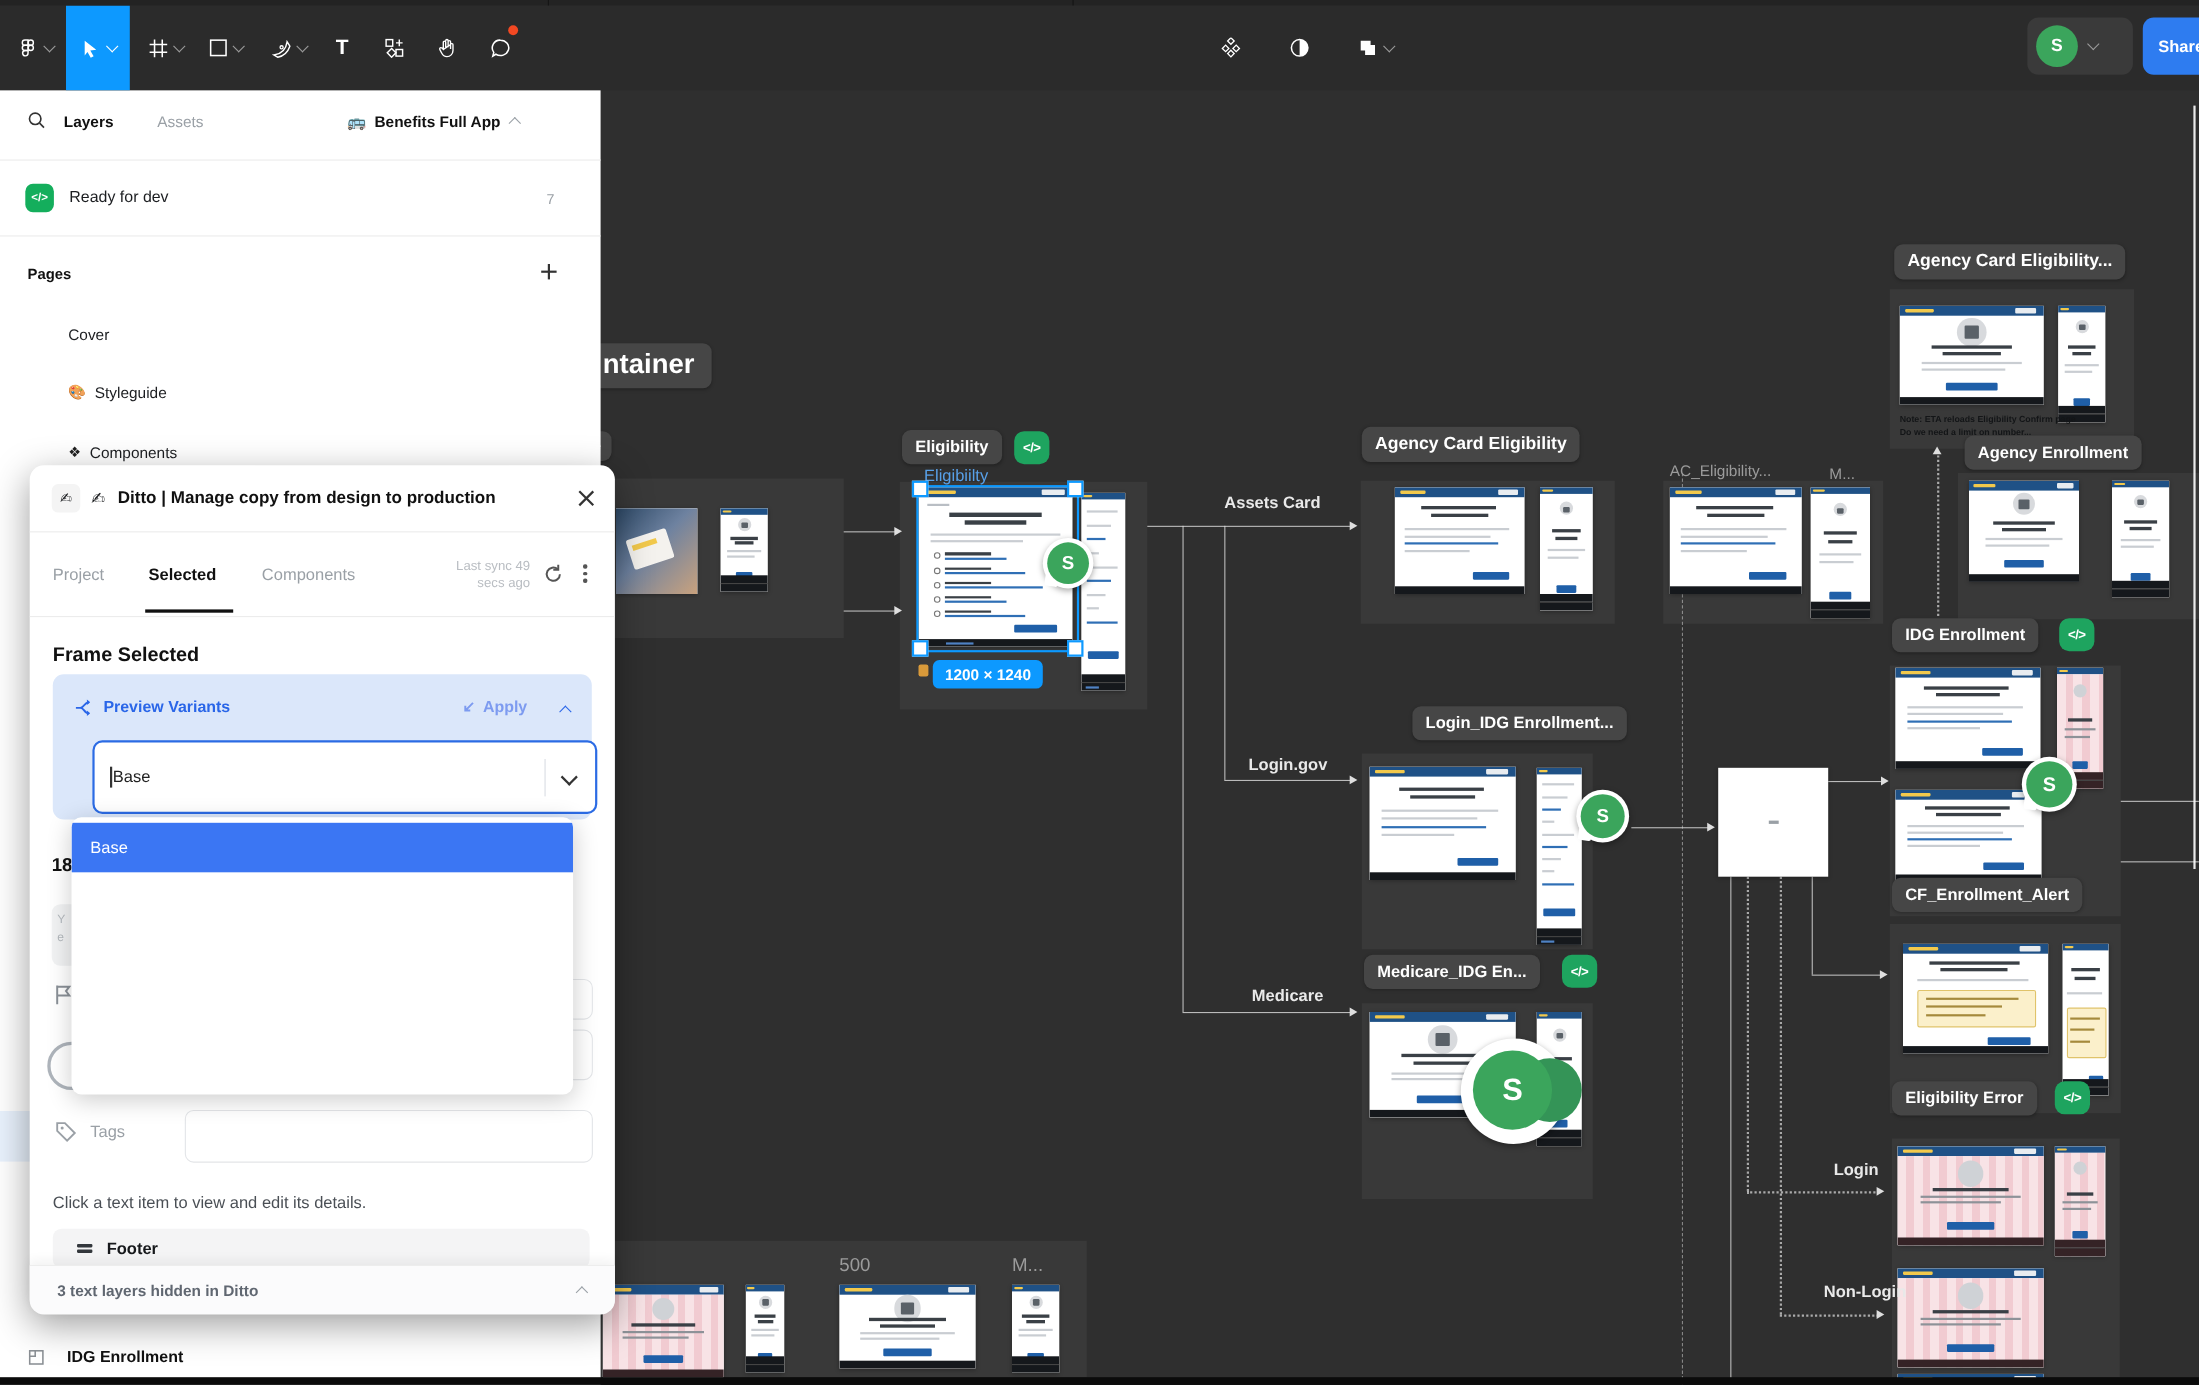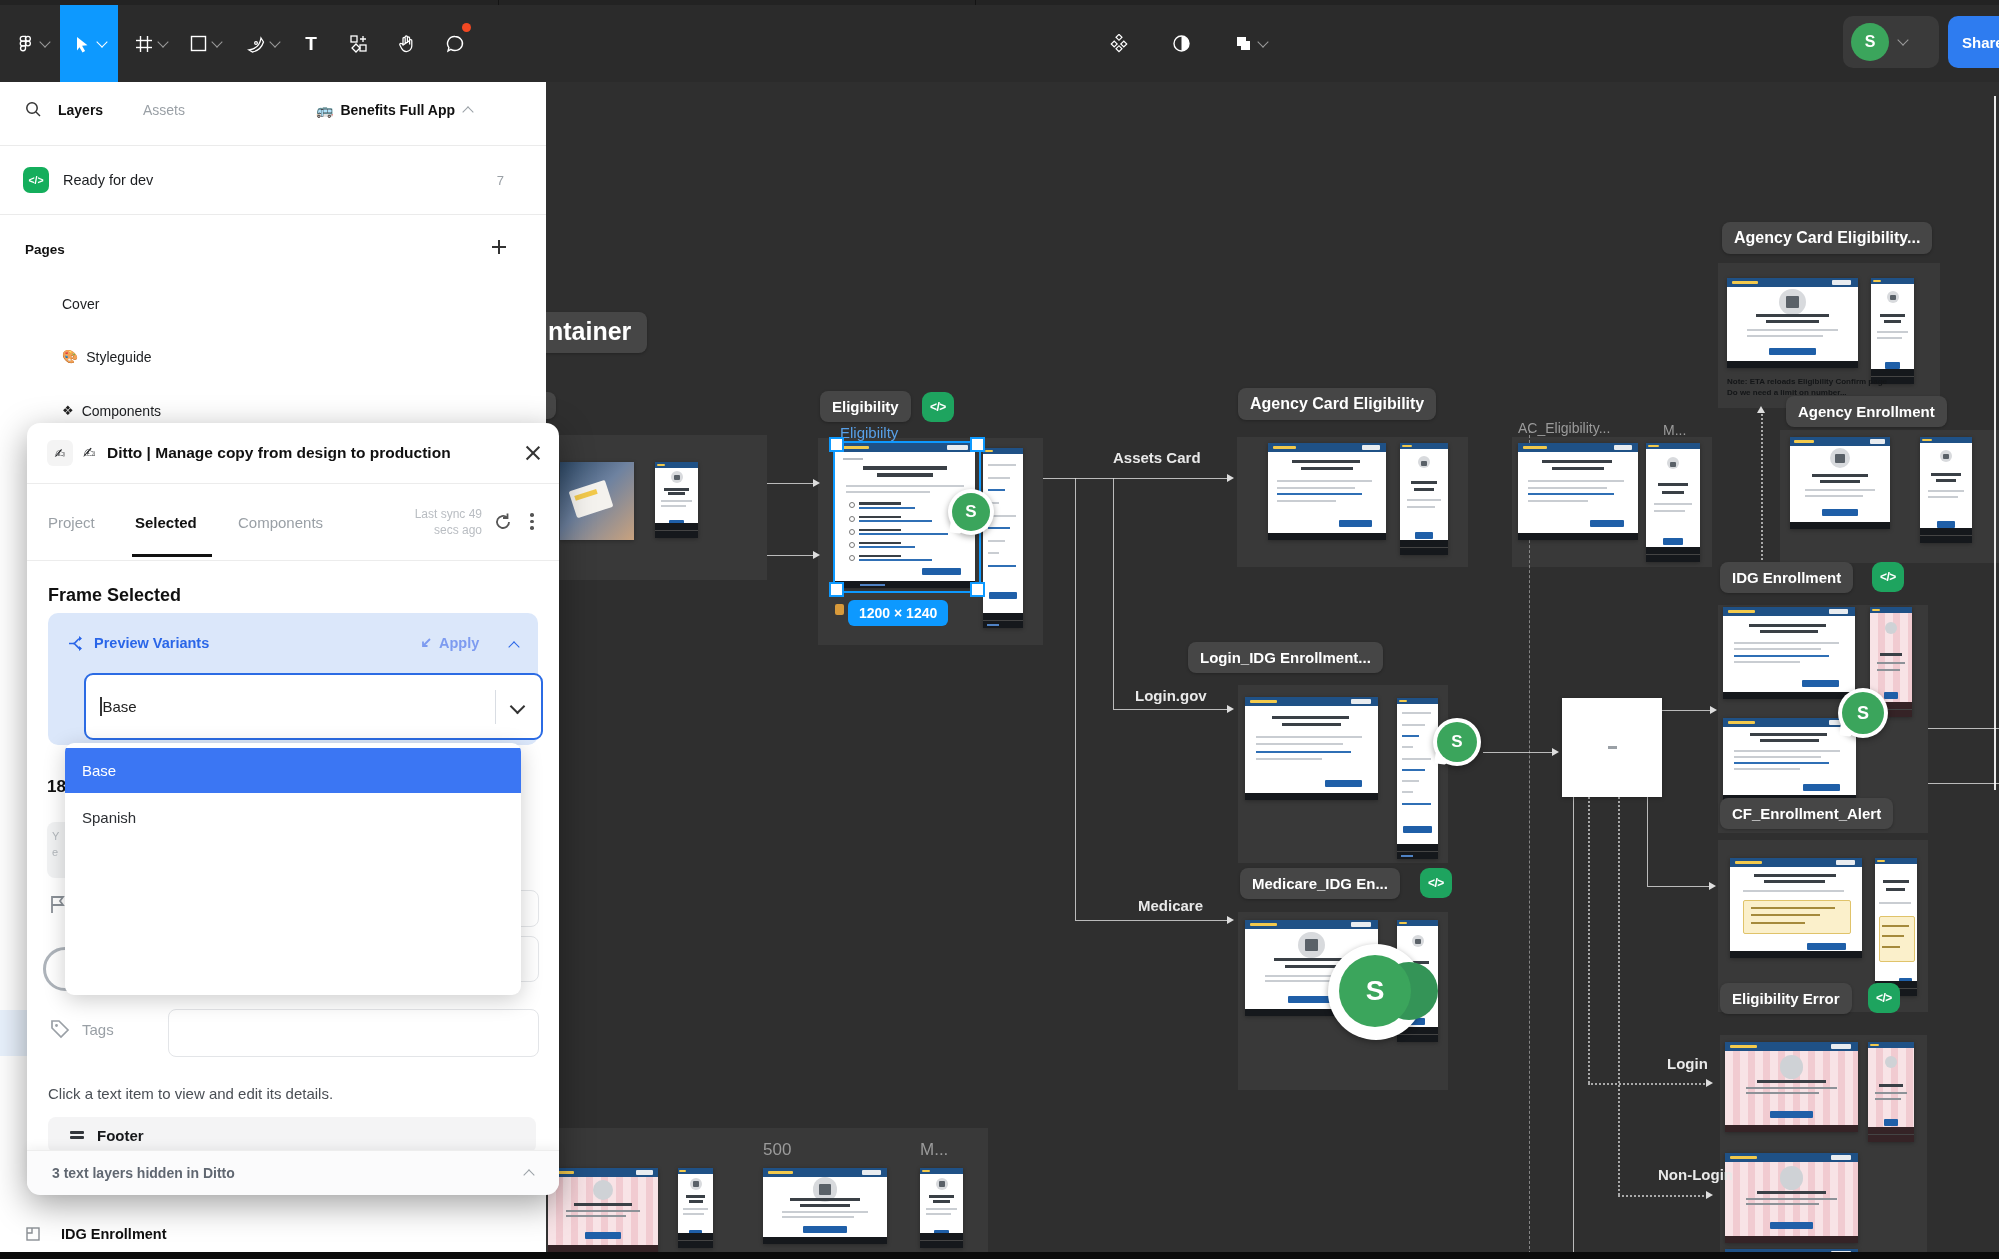--- a/index.html
+++ b/index.html
@@ -142,7 +142,7 @@
     <div class="cbadge" style="left:1786px;top:396px;">Agency Enrollment</div>
     <div class="cbadge" style="left:1720px;top:562px;">IDG Enrollment</div>
     <div class="devb" style="left:1872px;top:562px;">&lt;/&gt;</div>
-    <div class="cbadge" style="left:1188px;top:642px;">Login_IDG Enrollment...</div>
+    <div class="cbadge" style="left:1284px;top:642px;">Login_IDG Enrollment...</div>
     <div class="cbadge" style="left:1240px;top:868px;">Medicare_IDG En...</div>
     <div class="devb" style="left:1420px;top:868px;">&lt;/&gt;</div>
     <div class="cbadge" style="left:1720px;top:798px;">CF_Enrollment_Alert</div>

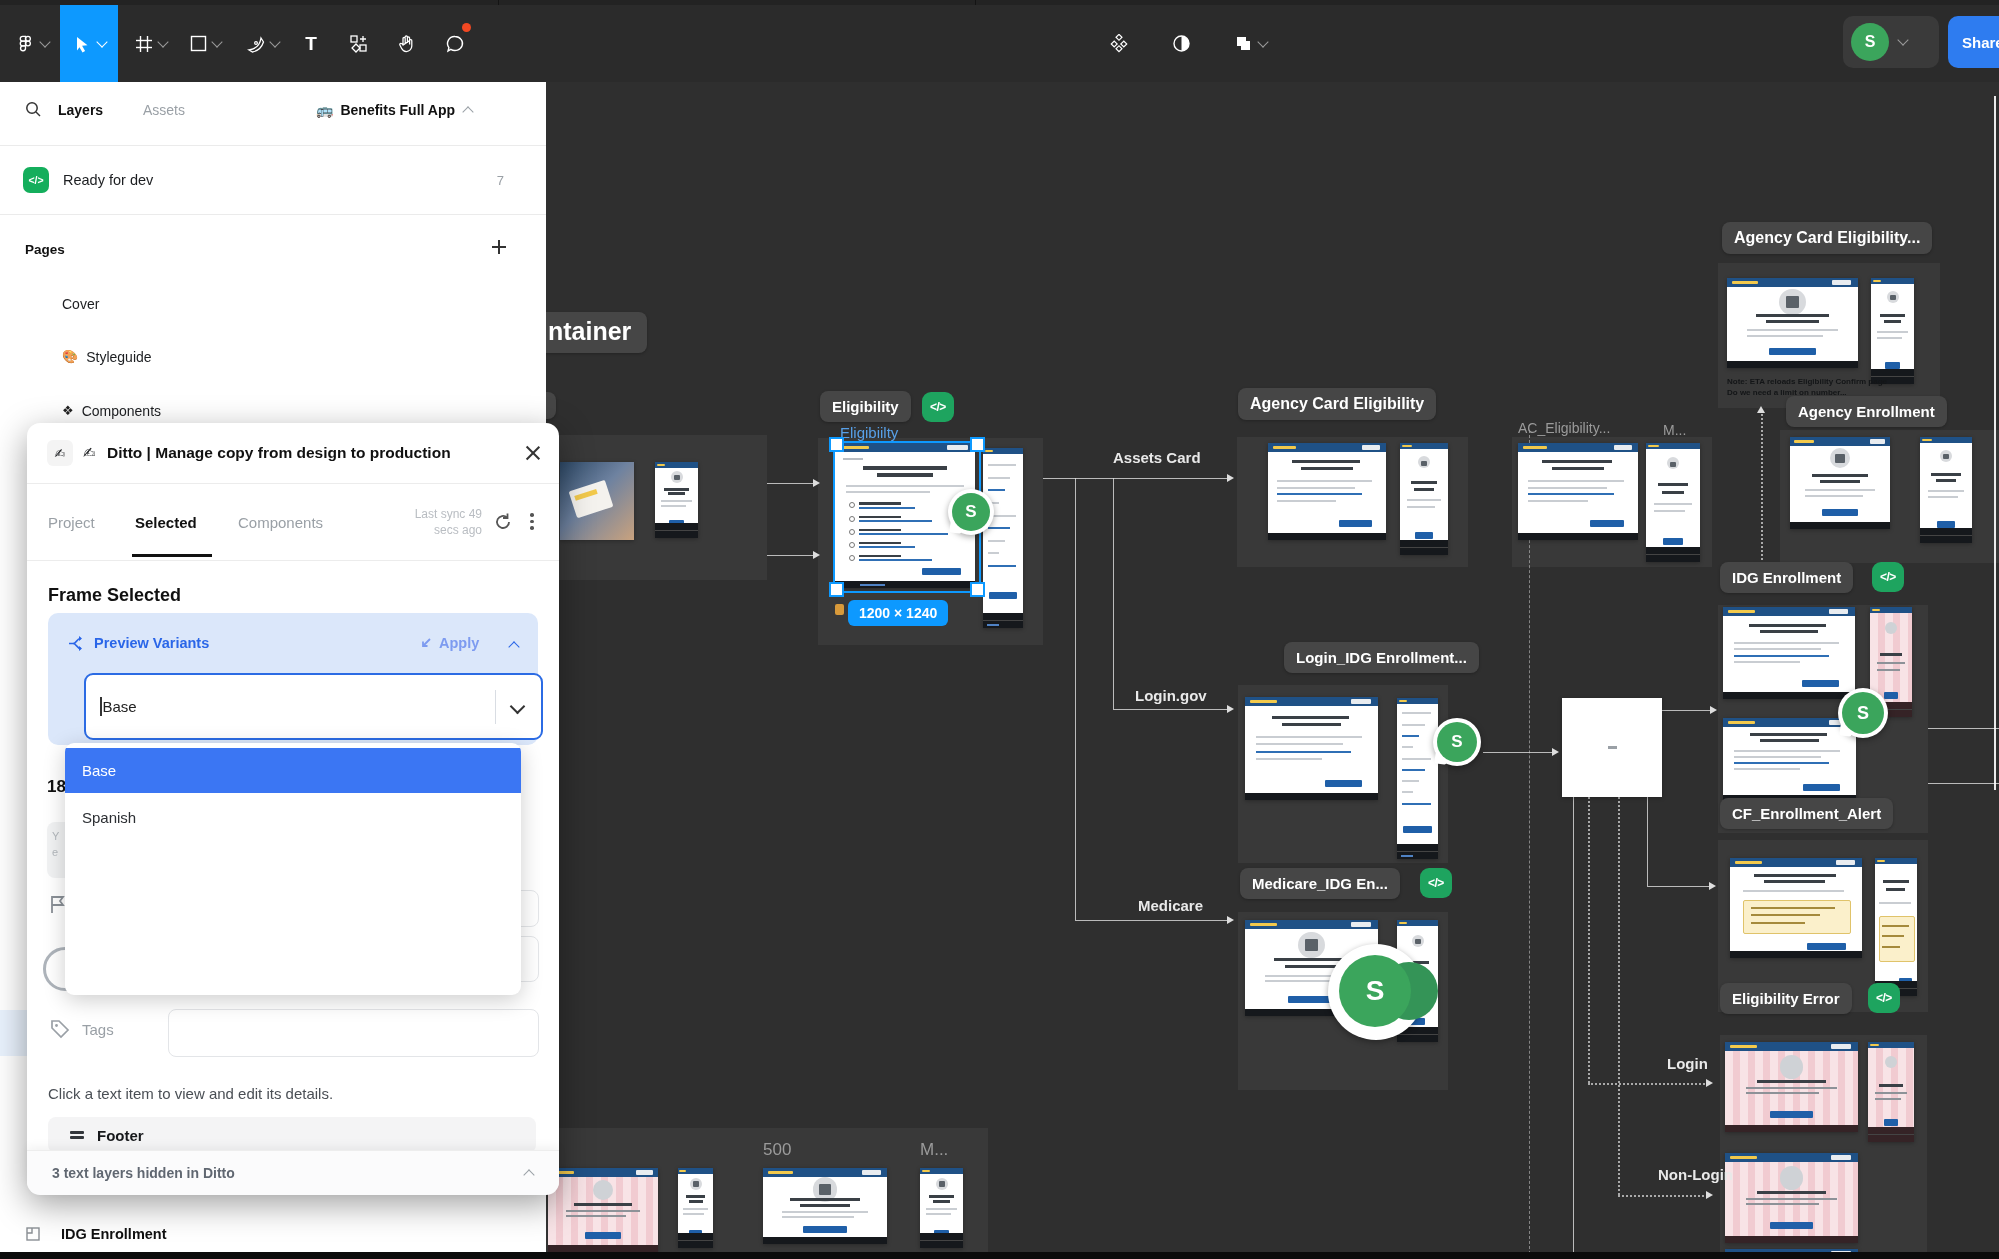--- a/index.html
+++ b/index.html
@@ -710,7 +710,6 @@
 
     <div id="dd" class="abs">
       <div class="dd-opt active">Base</div>
-      <div class="dd-opt">Spanish</div>
     </div>
 
     <svg class="abs" style="left:23px;top:596px;" width="20" height="20" viewBox="0 0 20 20">

